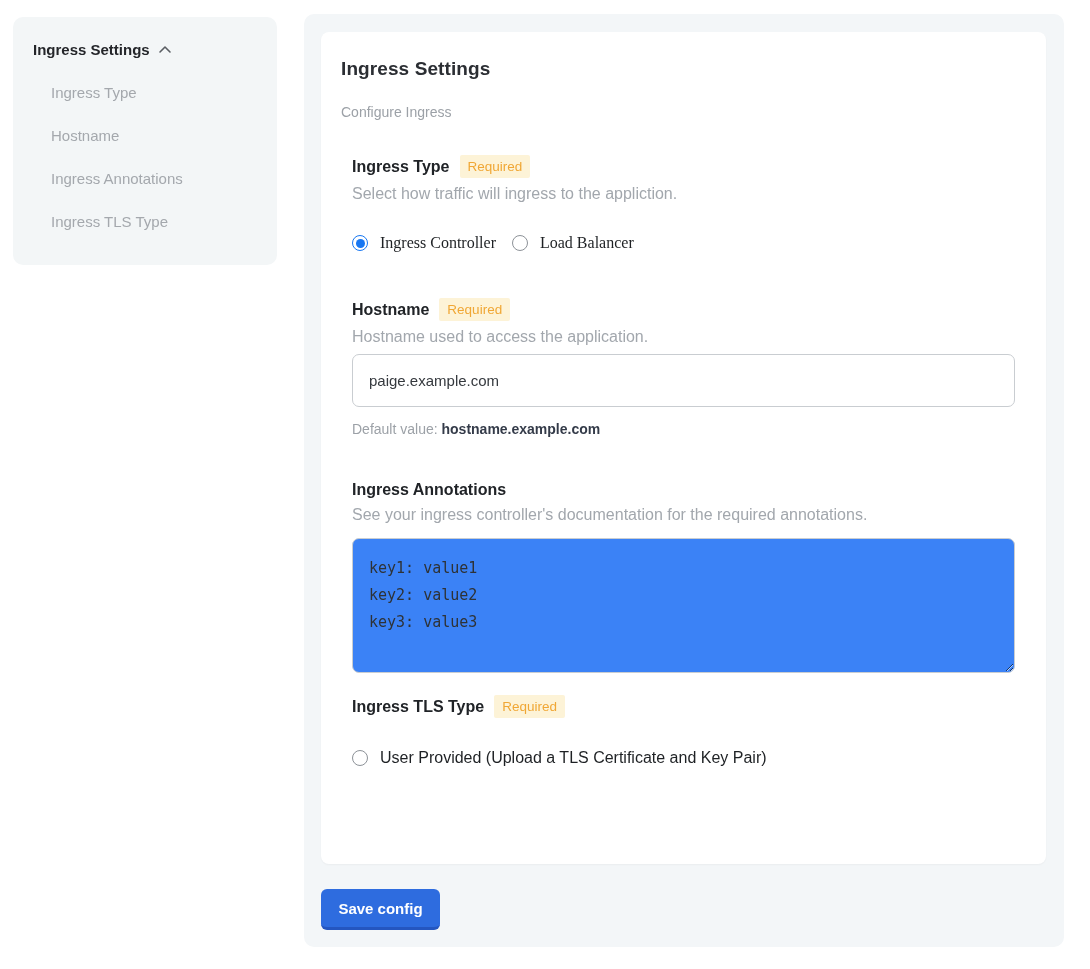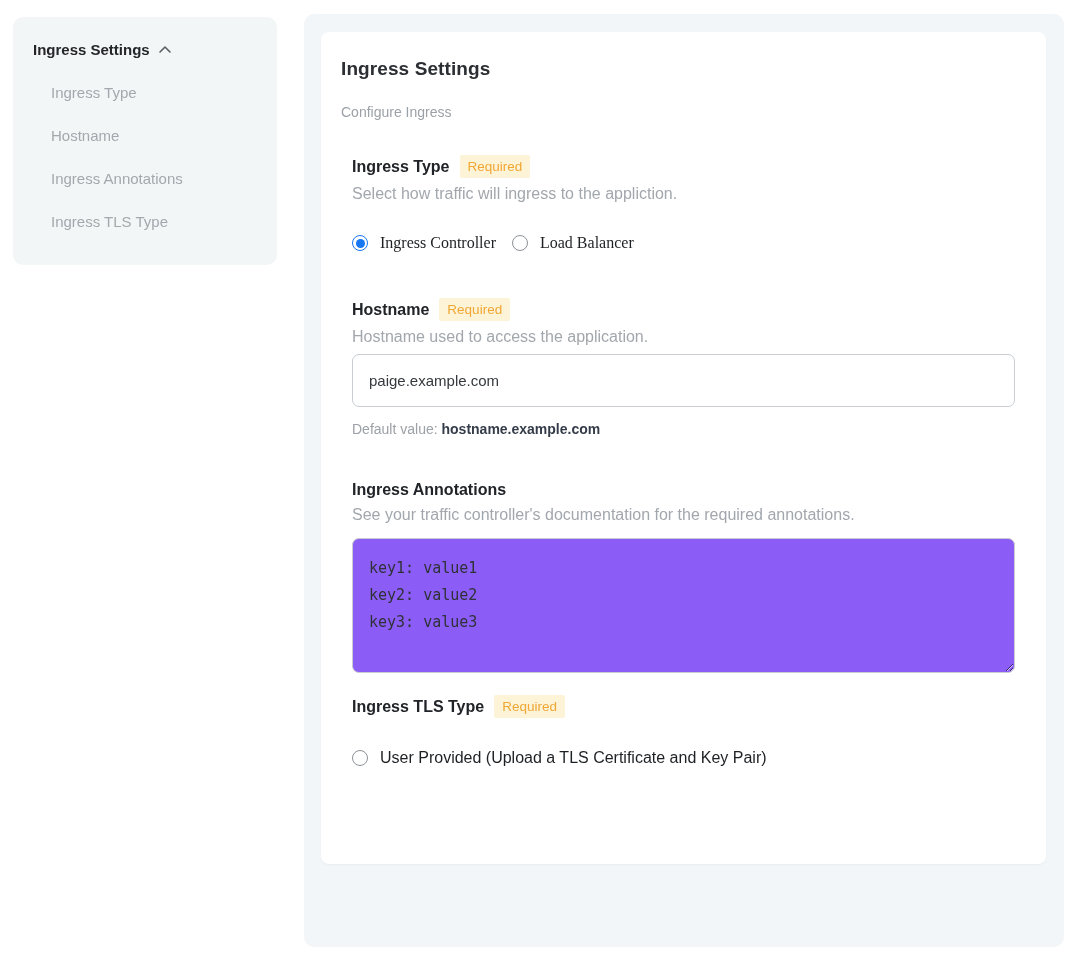--- a/index.html
+++ b/index.html
@@ -195,7 +195,7 @@
       <div class="section-head">
         <span class="section-label">Ingress Annotations</span>
       </div>
-      <div class="section-help">See your traffic controller's documentation for the required annotations.</div>
+      <div class="section-help">See your ingress controller's documentation for the required annotations.</div>
       <textarea class="annotations-textarea" spellcheck="false" style="">key1: value1
 key2: value2
 key3: value3</textarea>

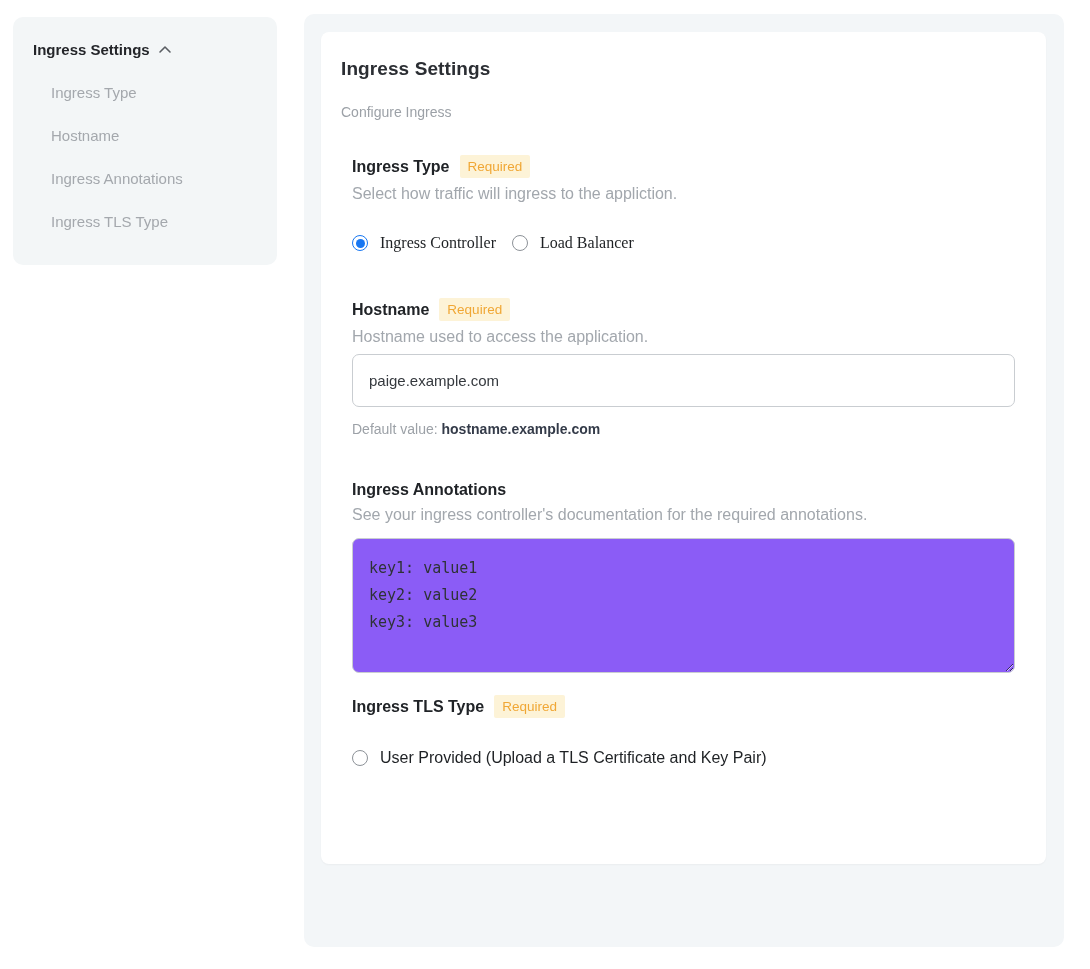--- a/index.html
+++ b/index.html
@@ -114,7 +114,7 @@
     font-family: "DejaVu Sans Mono", "Liberation Mono", monospace;
     font-size: 15px; line-height: 27px; color: #2e3236;
     resize: vertical; outline: none; display: block;
-    background: #8b5cf6;
+    background: #3b82f6;
   }
 
   

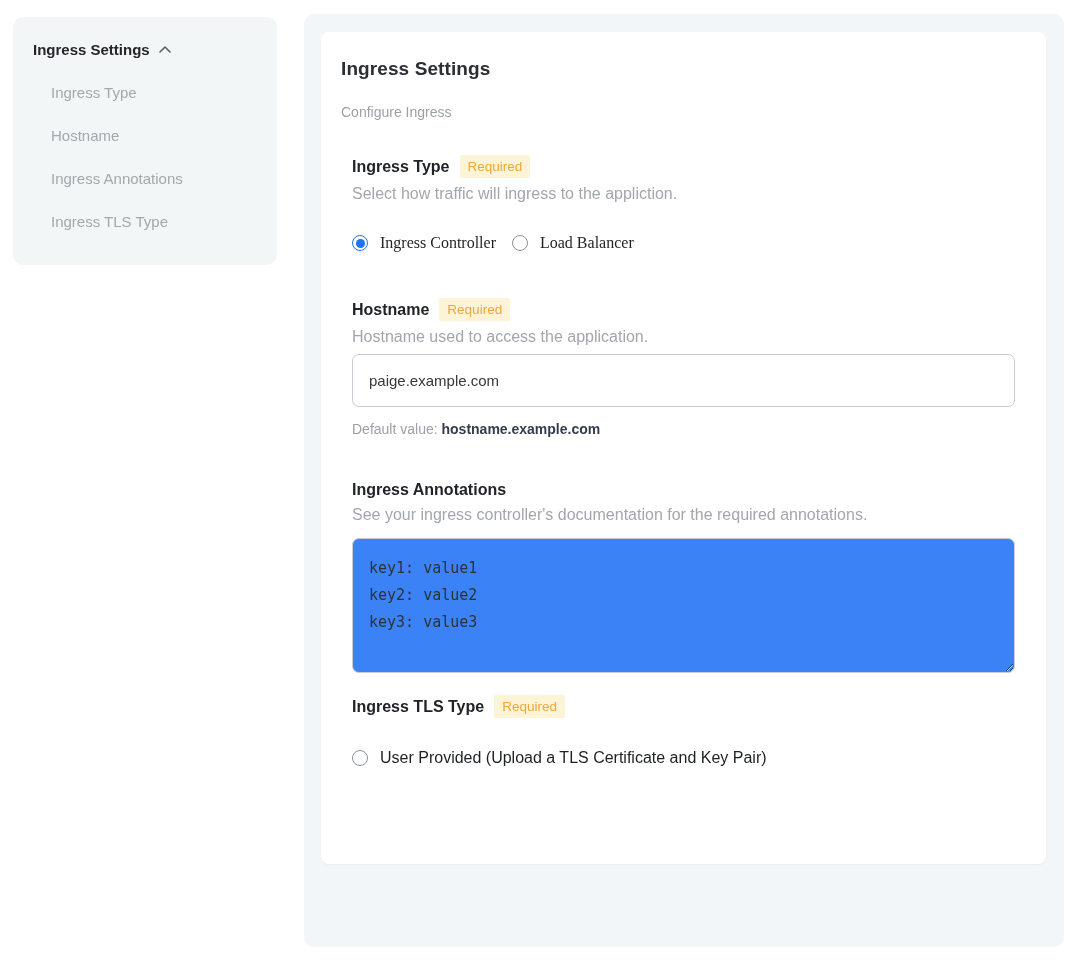--- a/index.html
+++ b/index.html
@@ -216,6 +216,7 @@
 
   </section>
 
+  <button class="save-button">Save config</button>
 </main>
 
 </body></html>

